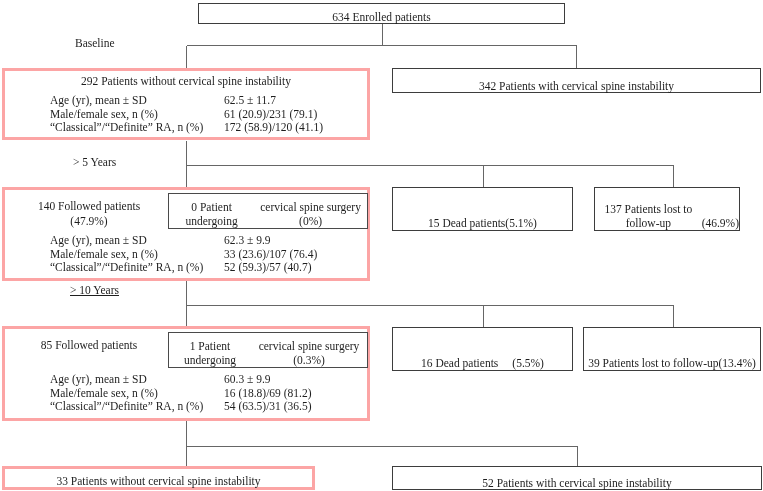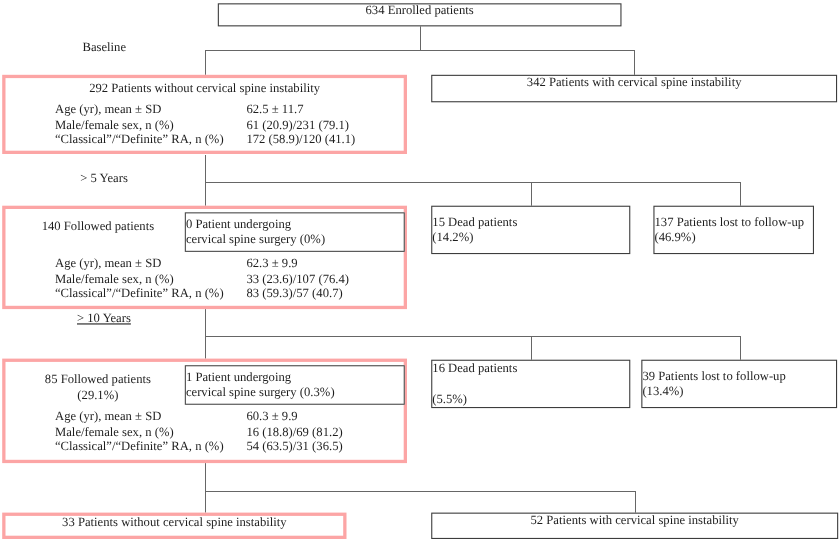--- a/index.html
+++ b/index.html
@@ -14,7 +14,7 @@
   .thick { border:3px solid #fca5a5; }
   .thin  { border:1.5px solid #3d3d3d; }
   .inner { border:1.5px solid #4a4a4a; }
-  .flexc { display:flex; align-items:flex-start; justify-content:center; text-align:center; }
+  .flexc { display:flex; align-items:flex-end; justify-content:center; text-align:center; }
   .col   { flex-direction:column; line-height:14px; }
   .title-line { text-align:center; margin-top:4px; }
   .stats { position:absolute; left:45px; }

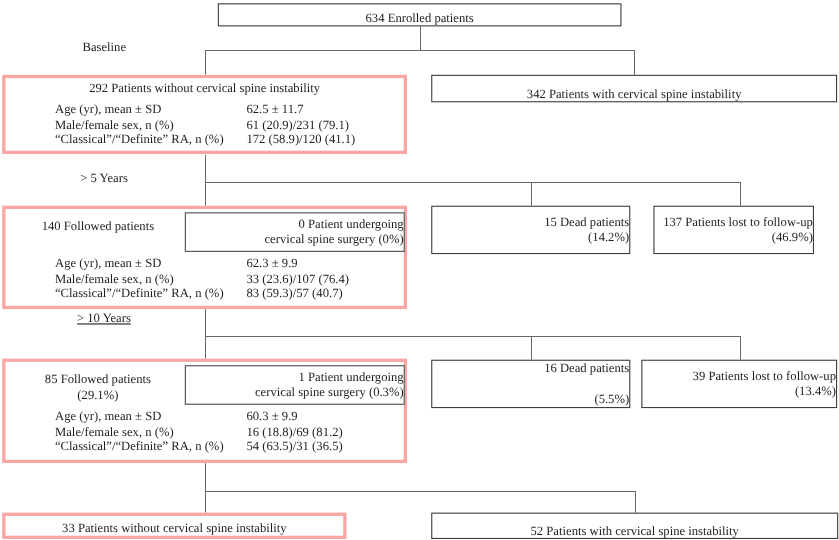--- a/index.html
+++ b/index.html
@@ -15,7 +15,7 @@
   .thin  { border:1.5px solid #3d3d3d; }
   .inner { border:1.5px solid #4a4a4a; }
   .flexc { display:flex; align-items:flex-end; justify-content:center; text-align:center; }
-  .col   { flex-direction:column; line-height:14px; }
+  .col   { flex-direction:row; line-height:14px; }
   .title-line { text-align:center; margin-top:4px; }
   .stats { position:absolute; left:45px; }
   .stat-row { display:flex; line-height:13.5px; white-space:nowrap; }

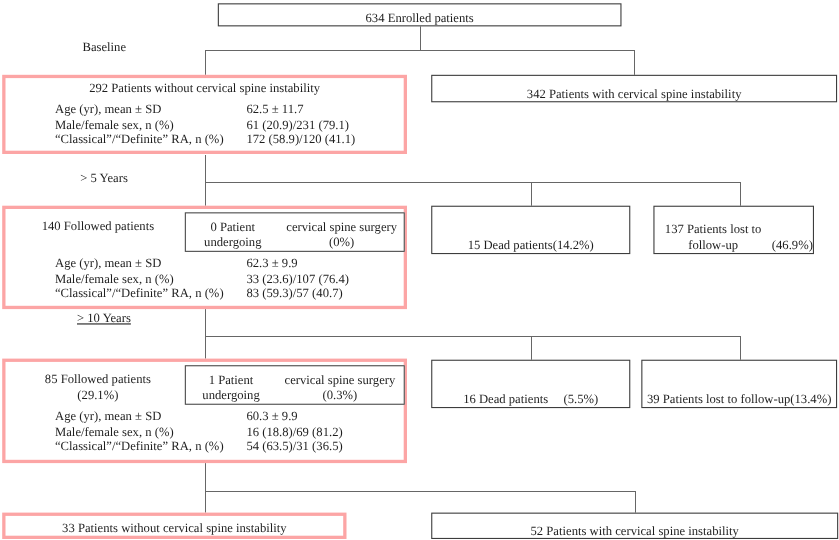--- a/index.html
+++ b/index.html
@@ -69,6 +69,7 @@
   <div class="box thick" style="left:2px; top:187px; width:368px; height:94px;text-decoration:underline;">
     <div class="followed-block">
       <div>140 Followed patients</div>
+      <div>(47.9%)</div>
     </div>
     <div class="box inner flexc col surgery-box">
       <div>0 Patient undergoing</div>

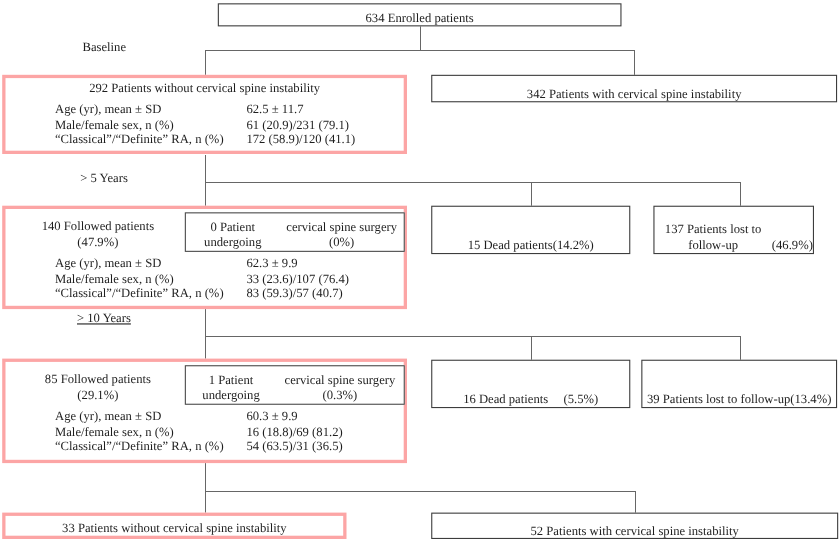--- a/index.html
+++ b/index.html
@@ -93,7 +93,7 @@
 
   <div class="box thin flexc col" style="left:392px; top:187px; width:181px; height:44px;">
     <div>15 Dead patients</div>
-    <div>(14.2%)</div>
+    <div>(5.1%)</div>
   </div>
   <div class="box thin flexc col" style="left:583px; top:187px; width:146px; height:44px;margin-left:11px;">
     <div>137 Patients lost to follow-up</div>

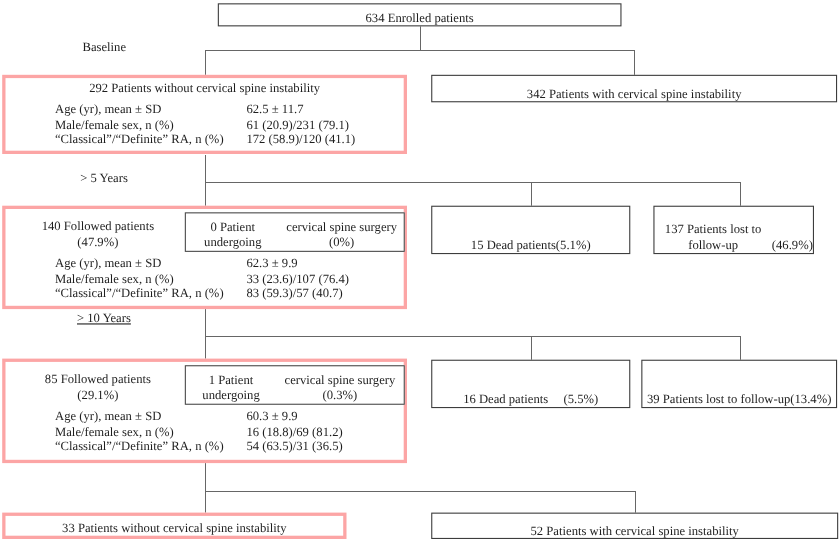--- a/index.html
+++ b/index.html
@@ -86,7 +86,7 @@
       </div>
       <div class="stat-row">
         <span class="stat-label">“Classical”/“Definite” RA, n (%)</span>
-        <span class="stat-value">83 (59.3)/57 (40.7)</span>
+        <span class="stat-value">52 (59.3)/57 (40.7)</span>
       </div>
     </div>
   </div>

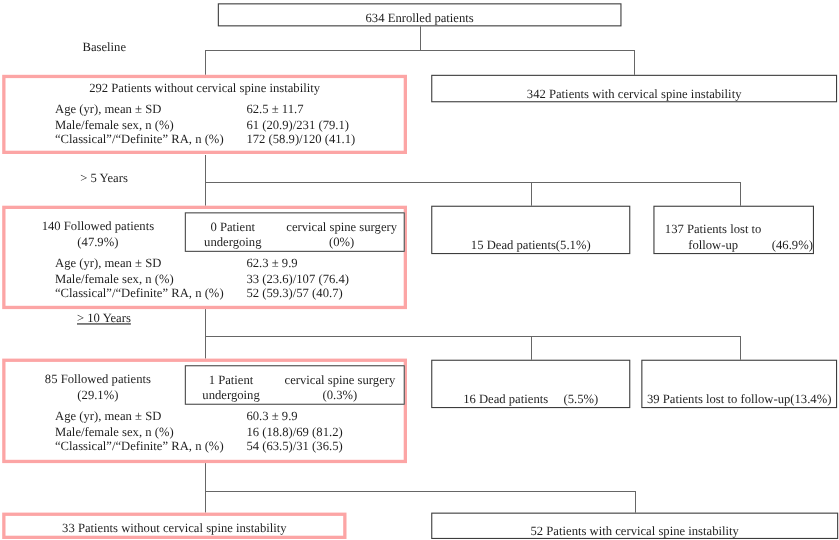--- a/index.html
+++ b/index.html
@@ -103,7 +103,6 @@
   <div class="box thick" style="left:2px; top:326px; width:368px; height:95px;padding-left:32px;">
     <div class="followed-block">
       <div>85 Followed patients</div>
-      <div>(29.1%)</div>
     </div>
     <div class="box inner flexc col surgery-box">
       <div>1 Patient undergoing</div>

